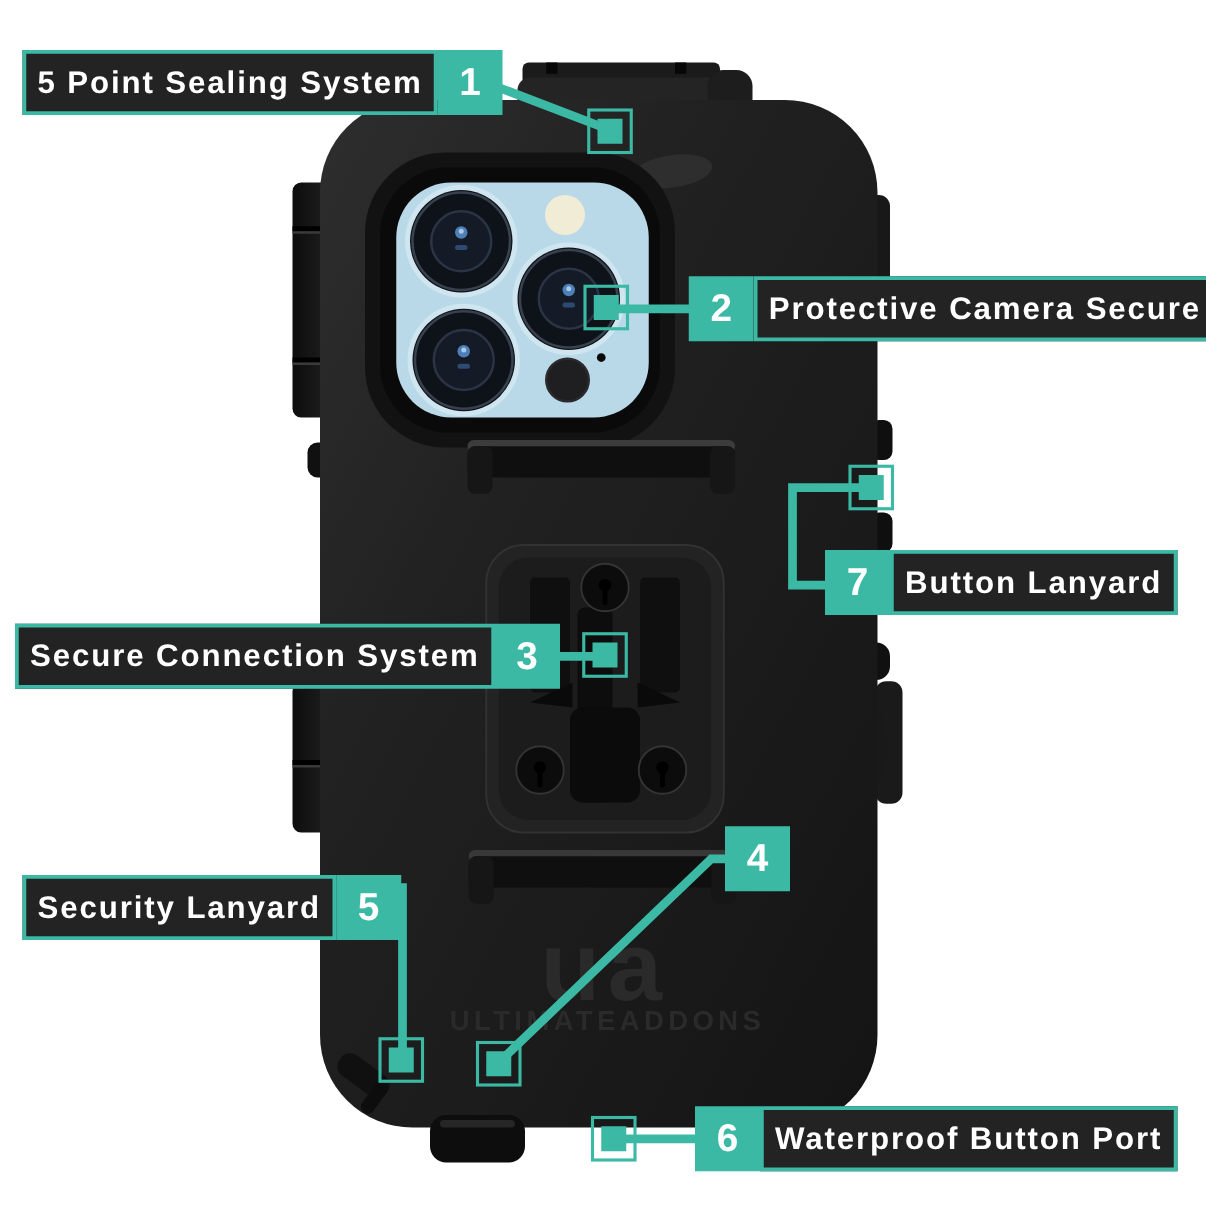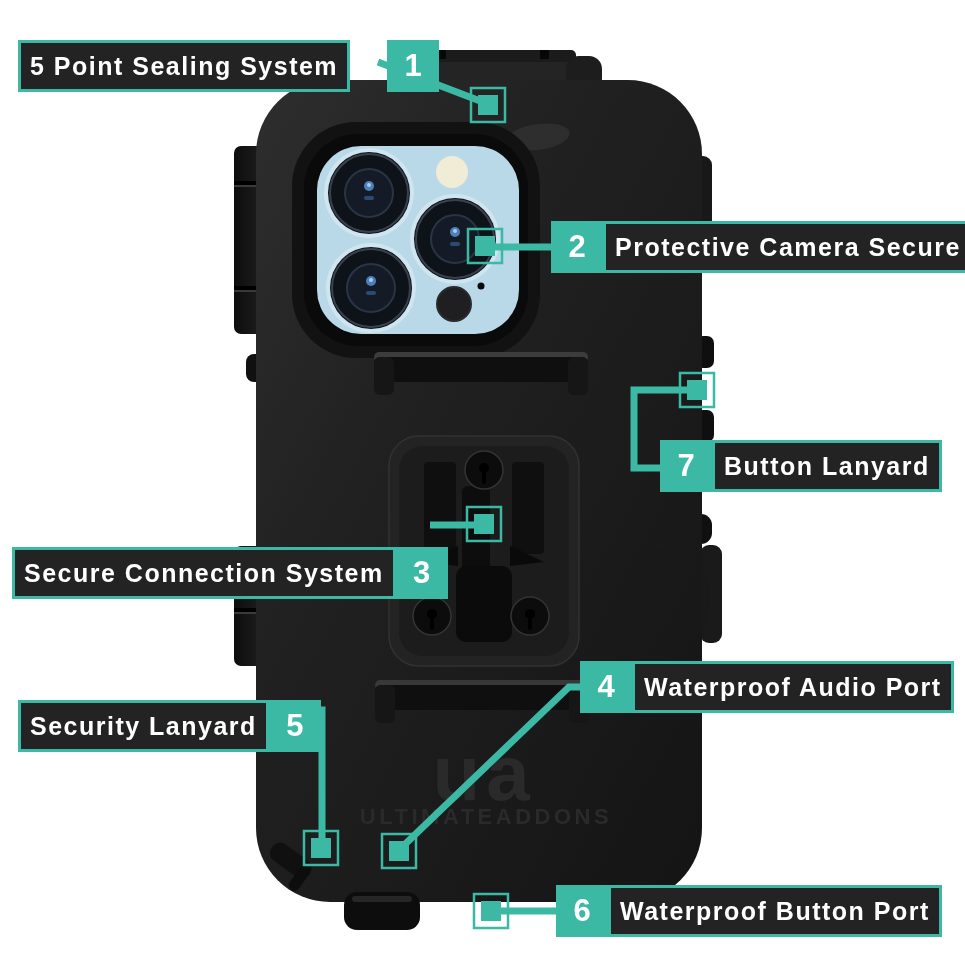--- a/index.html
+++ b/index.html
@@ -19,7 +19,7 @@
     display:flex;align-items:center;padding:0 9px;
     font-size:25px;font-weight:bold;letter-spacing:1.5px;white-space:nowrap;
   }
-  .c1{left:18px;top:40px;gap:37px;}
+  .c1{left:18px;top:40px;}
   .c2{left:551px;top:221px;}
   .c3{left:12px;top:499px;margin-top:48px;}
   .c4{left:580px;top:661px;}

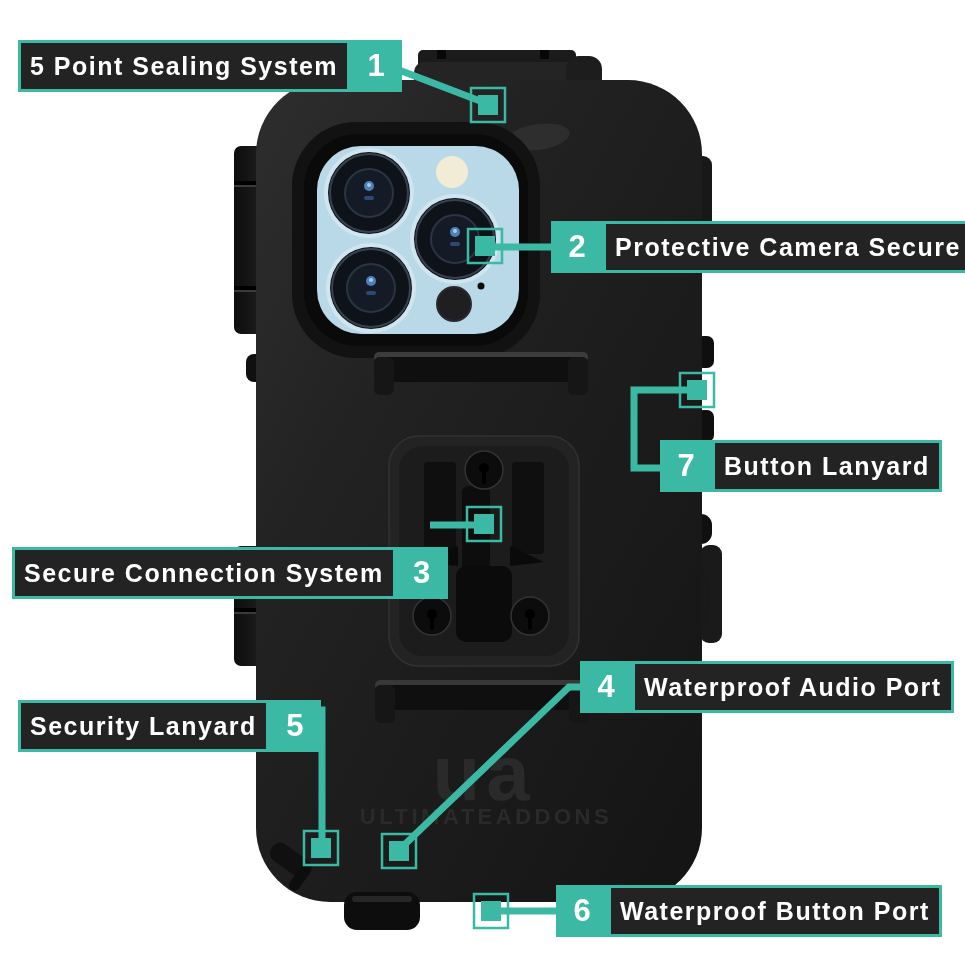--- a/index.html
+++ b/index.html
@@ -21,7 +21,7 @@
   }
   .c1{left:18px;top:40px;}
   .c2{left:551px;top:221px;}
-  .c3{left:12px;top:499px;margin-top:48px;}
+  .c3{left:12px;top:499px;}
   .c4{left:580px;top:661px;}
   .c5{left:18px;top:700px;}
   .c6{left:556px;top:885px;}

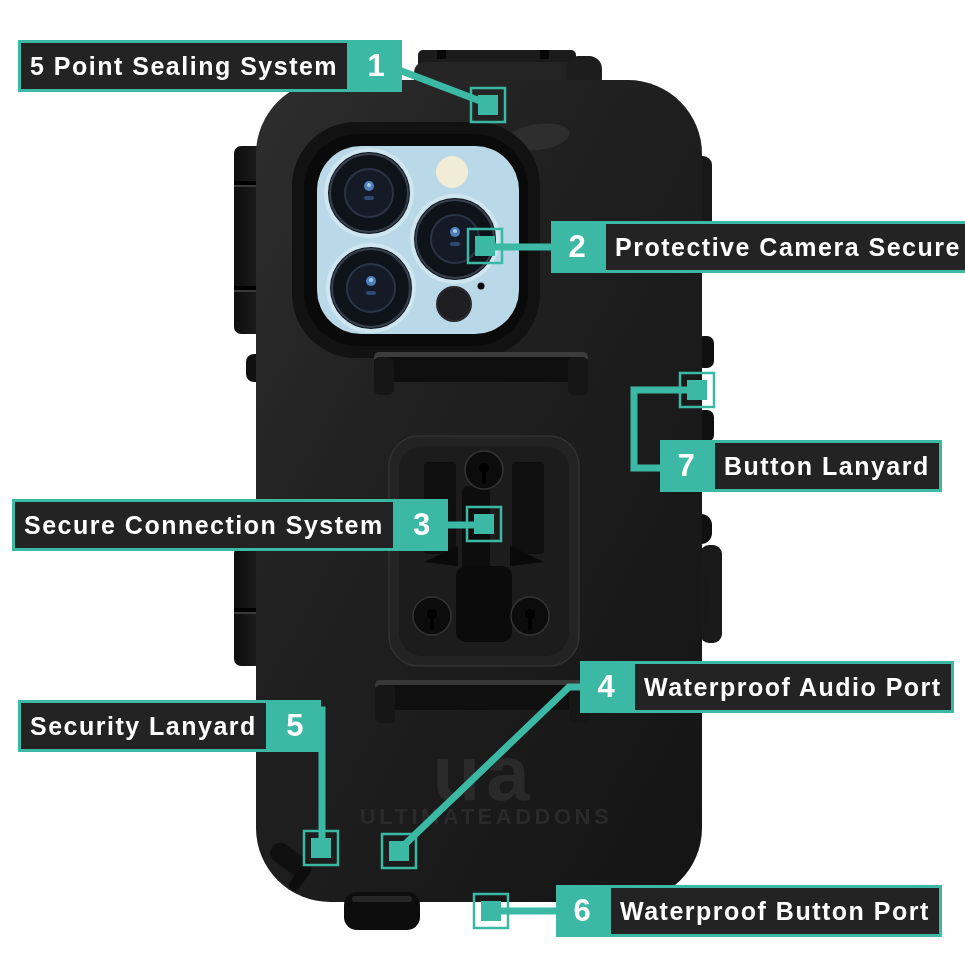--- a/index.html
+++ b/index.html
@@ -227,7 +227,6 @@
 
   <div class="callout c4">
     <div class="co-num">4</div>
-    <div class="co-txt">Waterproof Audio Port</div>
   </div>
 
   <div class="callout c5">

